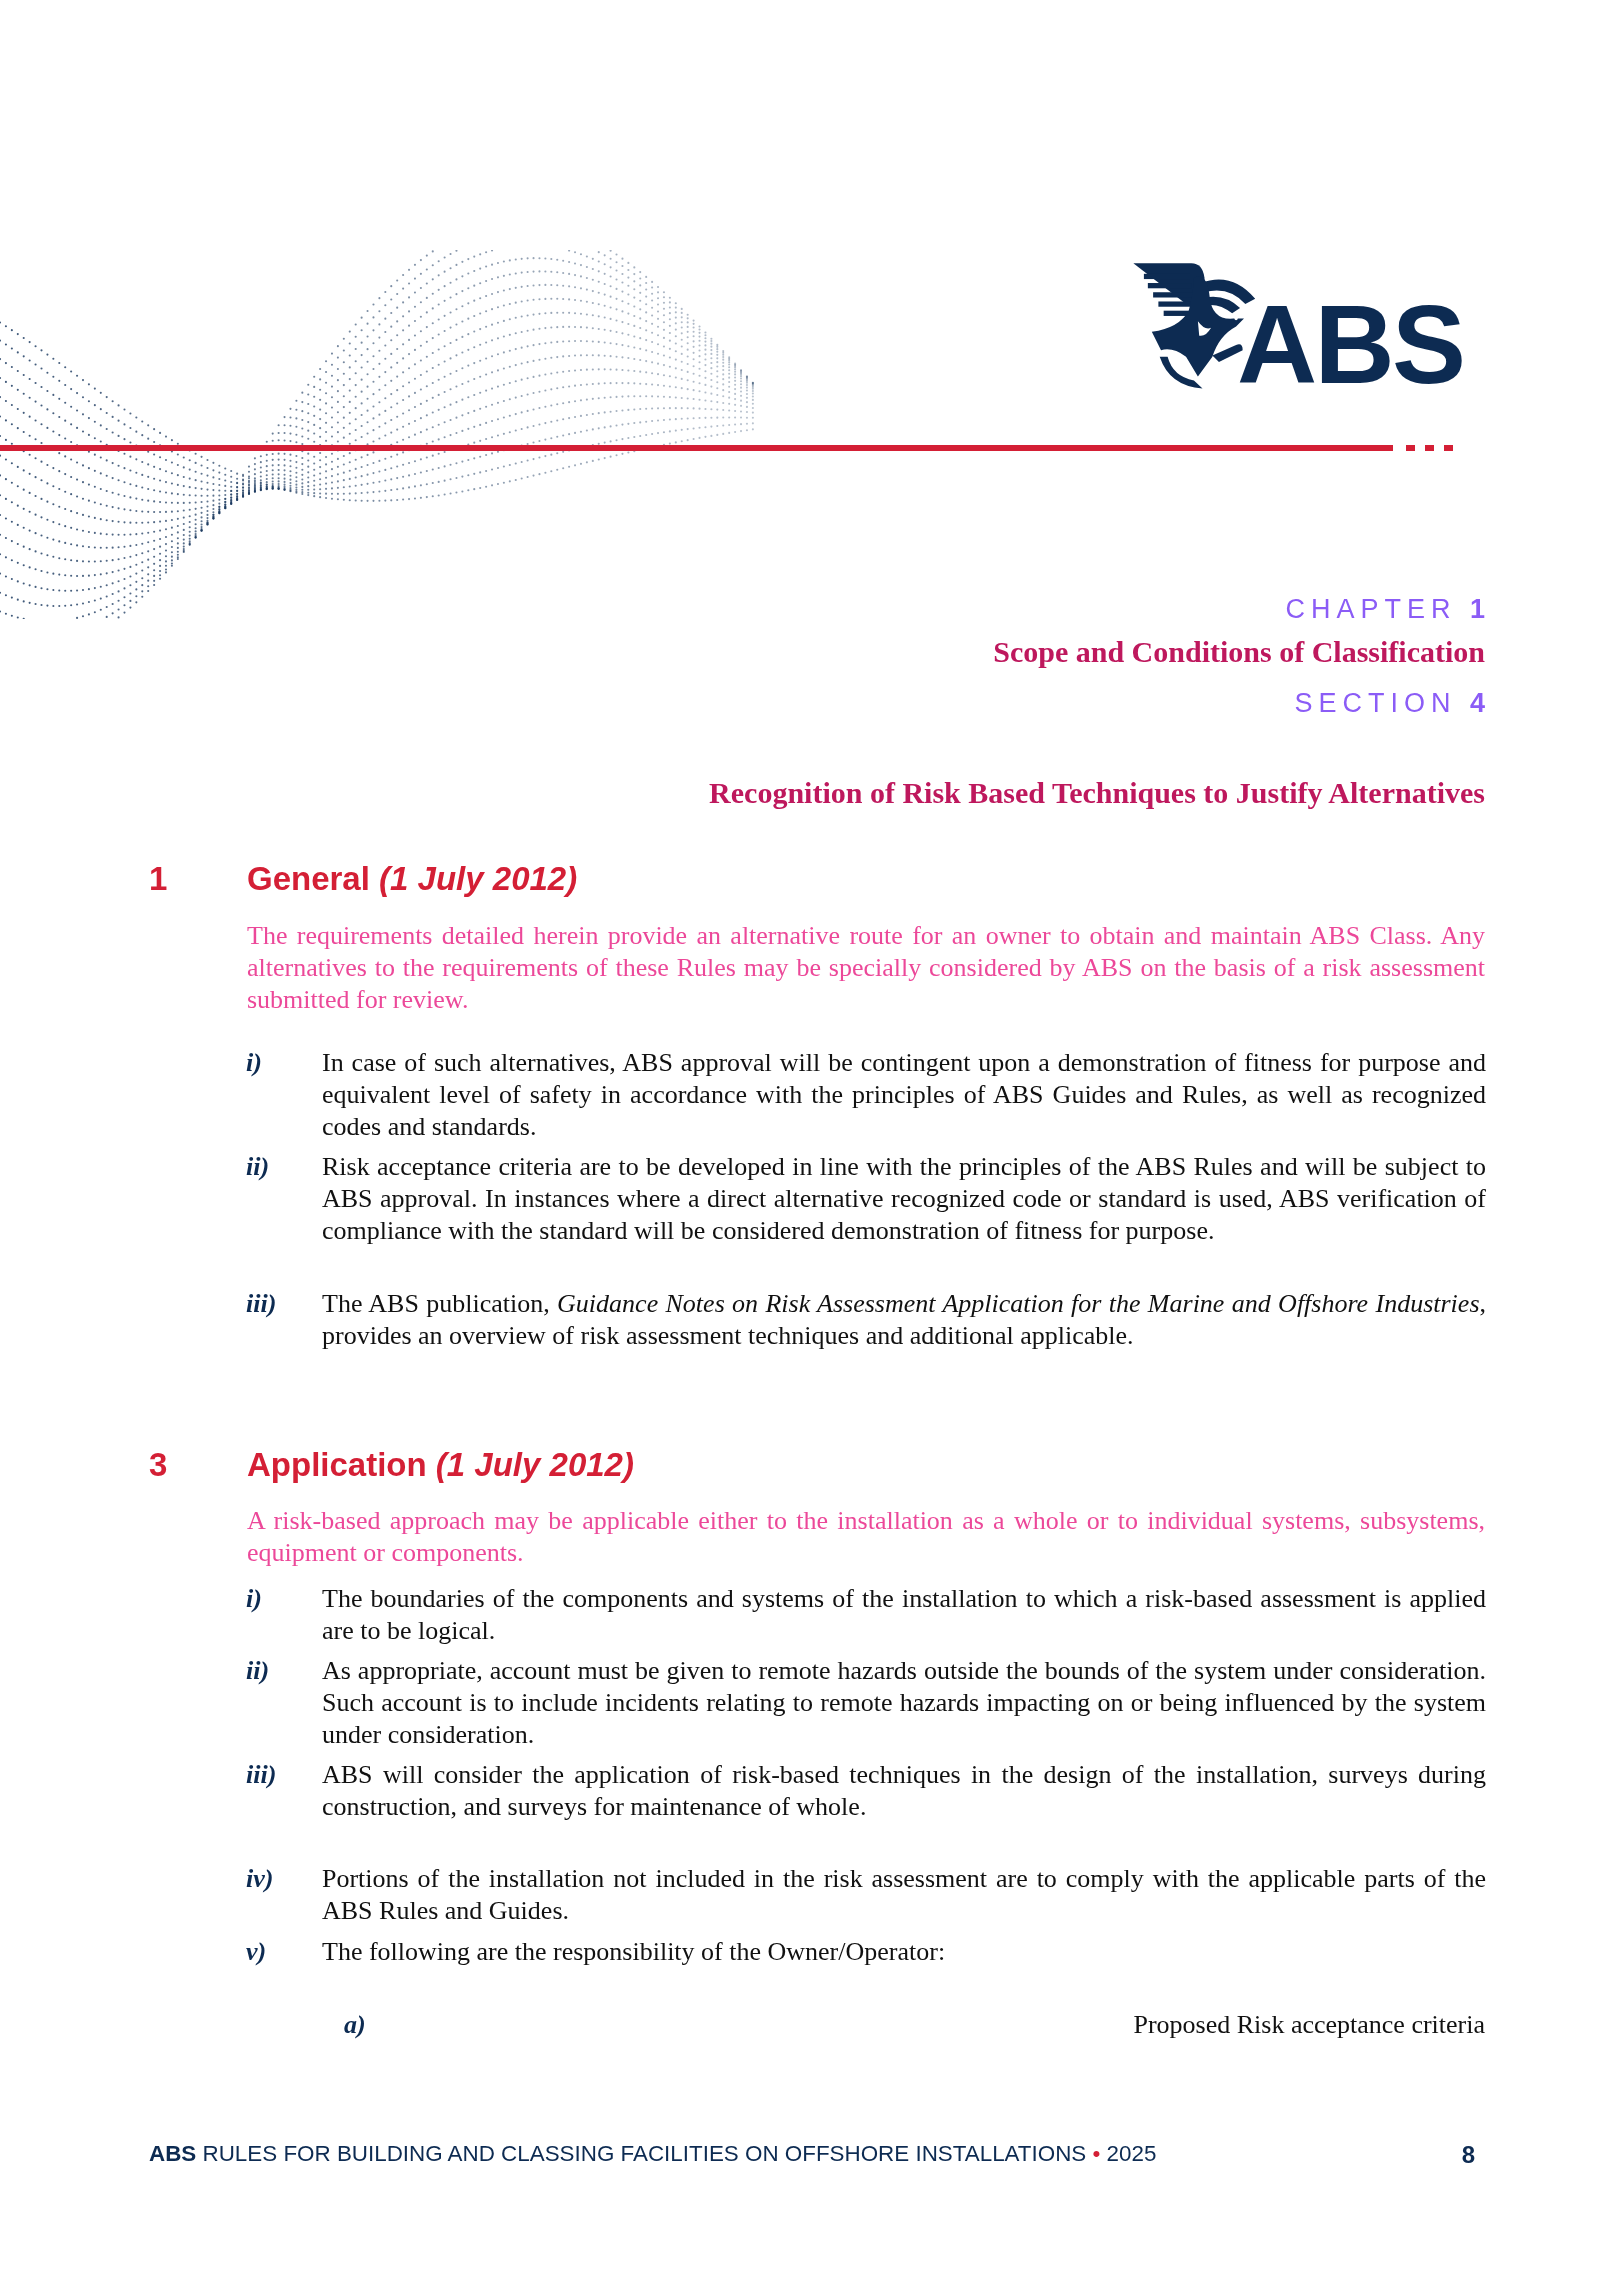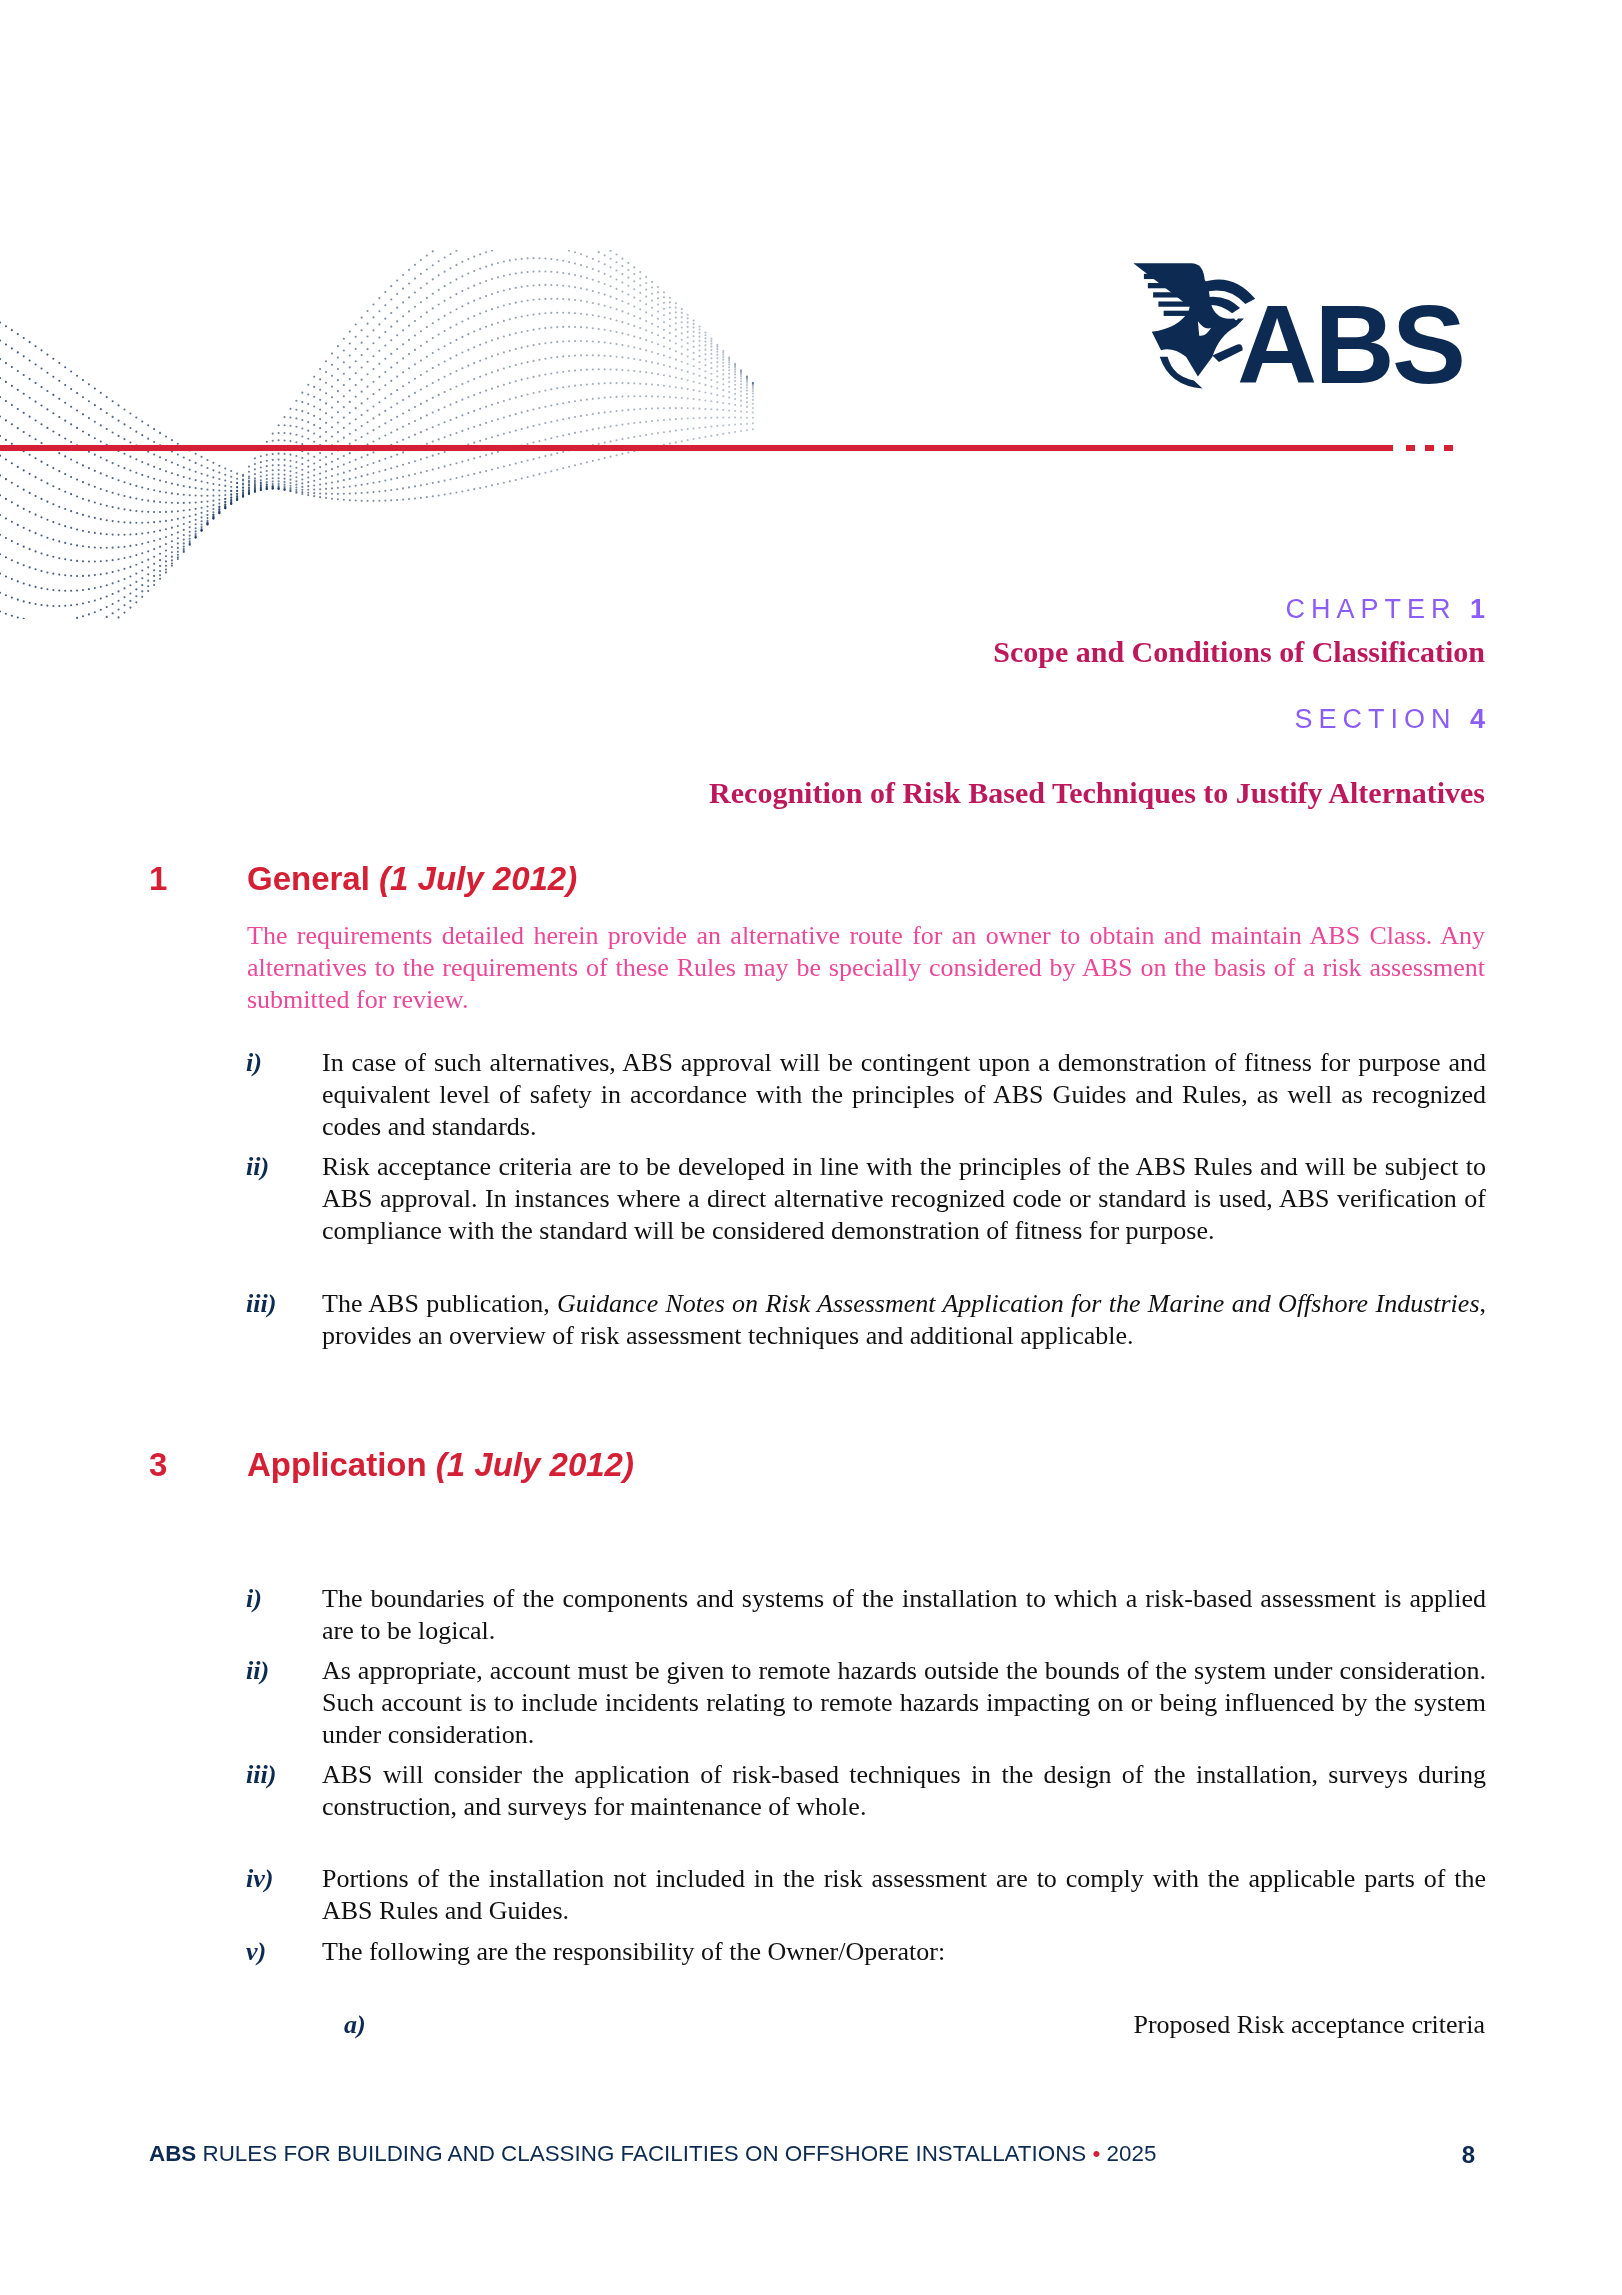--- a/index.html
+++ b/index.html
@@ -21,7 +21,7 @@
   .chap-label, .sec-label { position: absolute; right: 138px; font-family: "Liberation Sans", sans-serif;
       color: #8b5cf6; font-size: 27px; letter-spacing: 6px; white-space: nowrap; }
   .chap-label { top: 594px; }
-  .sec-label { top: 704px; }
+  .sec-label { top: 688px; }
   .chap-label b, .sec-label b { font-weight: 700; letter-spacing: 0; }
   .chap-title, .sec-title { position: absolute; right: 138px; font-family: Liberation Serif, serif; font-weight: 700;
       color: #be185d; font-size: 30px; white-space: nowrap; }

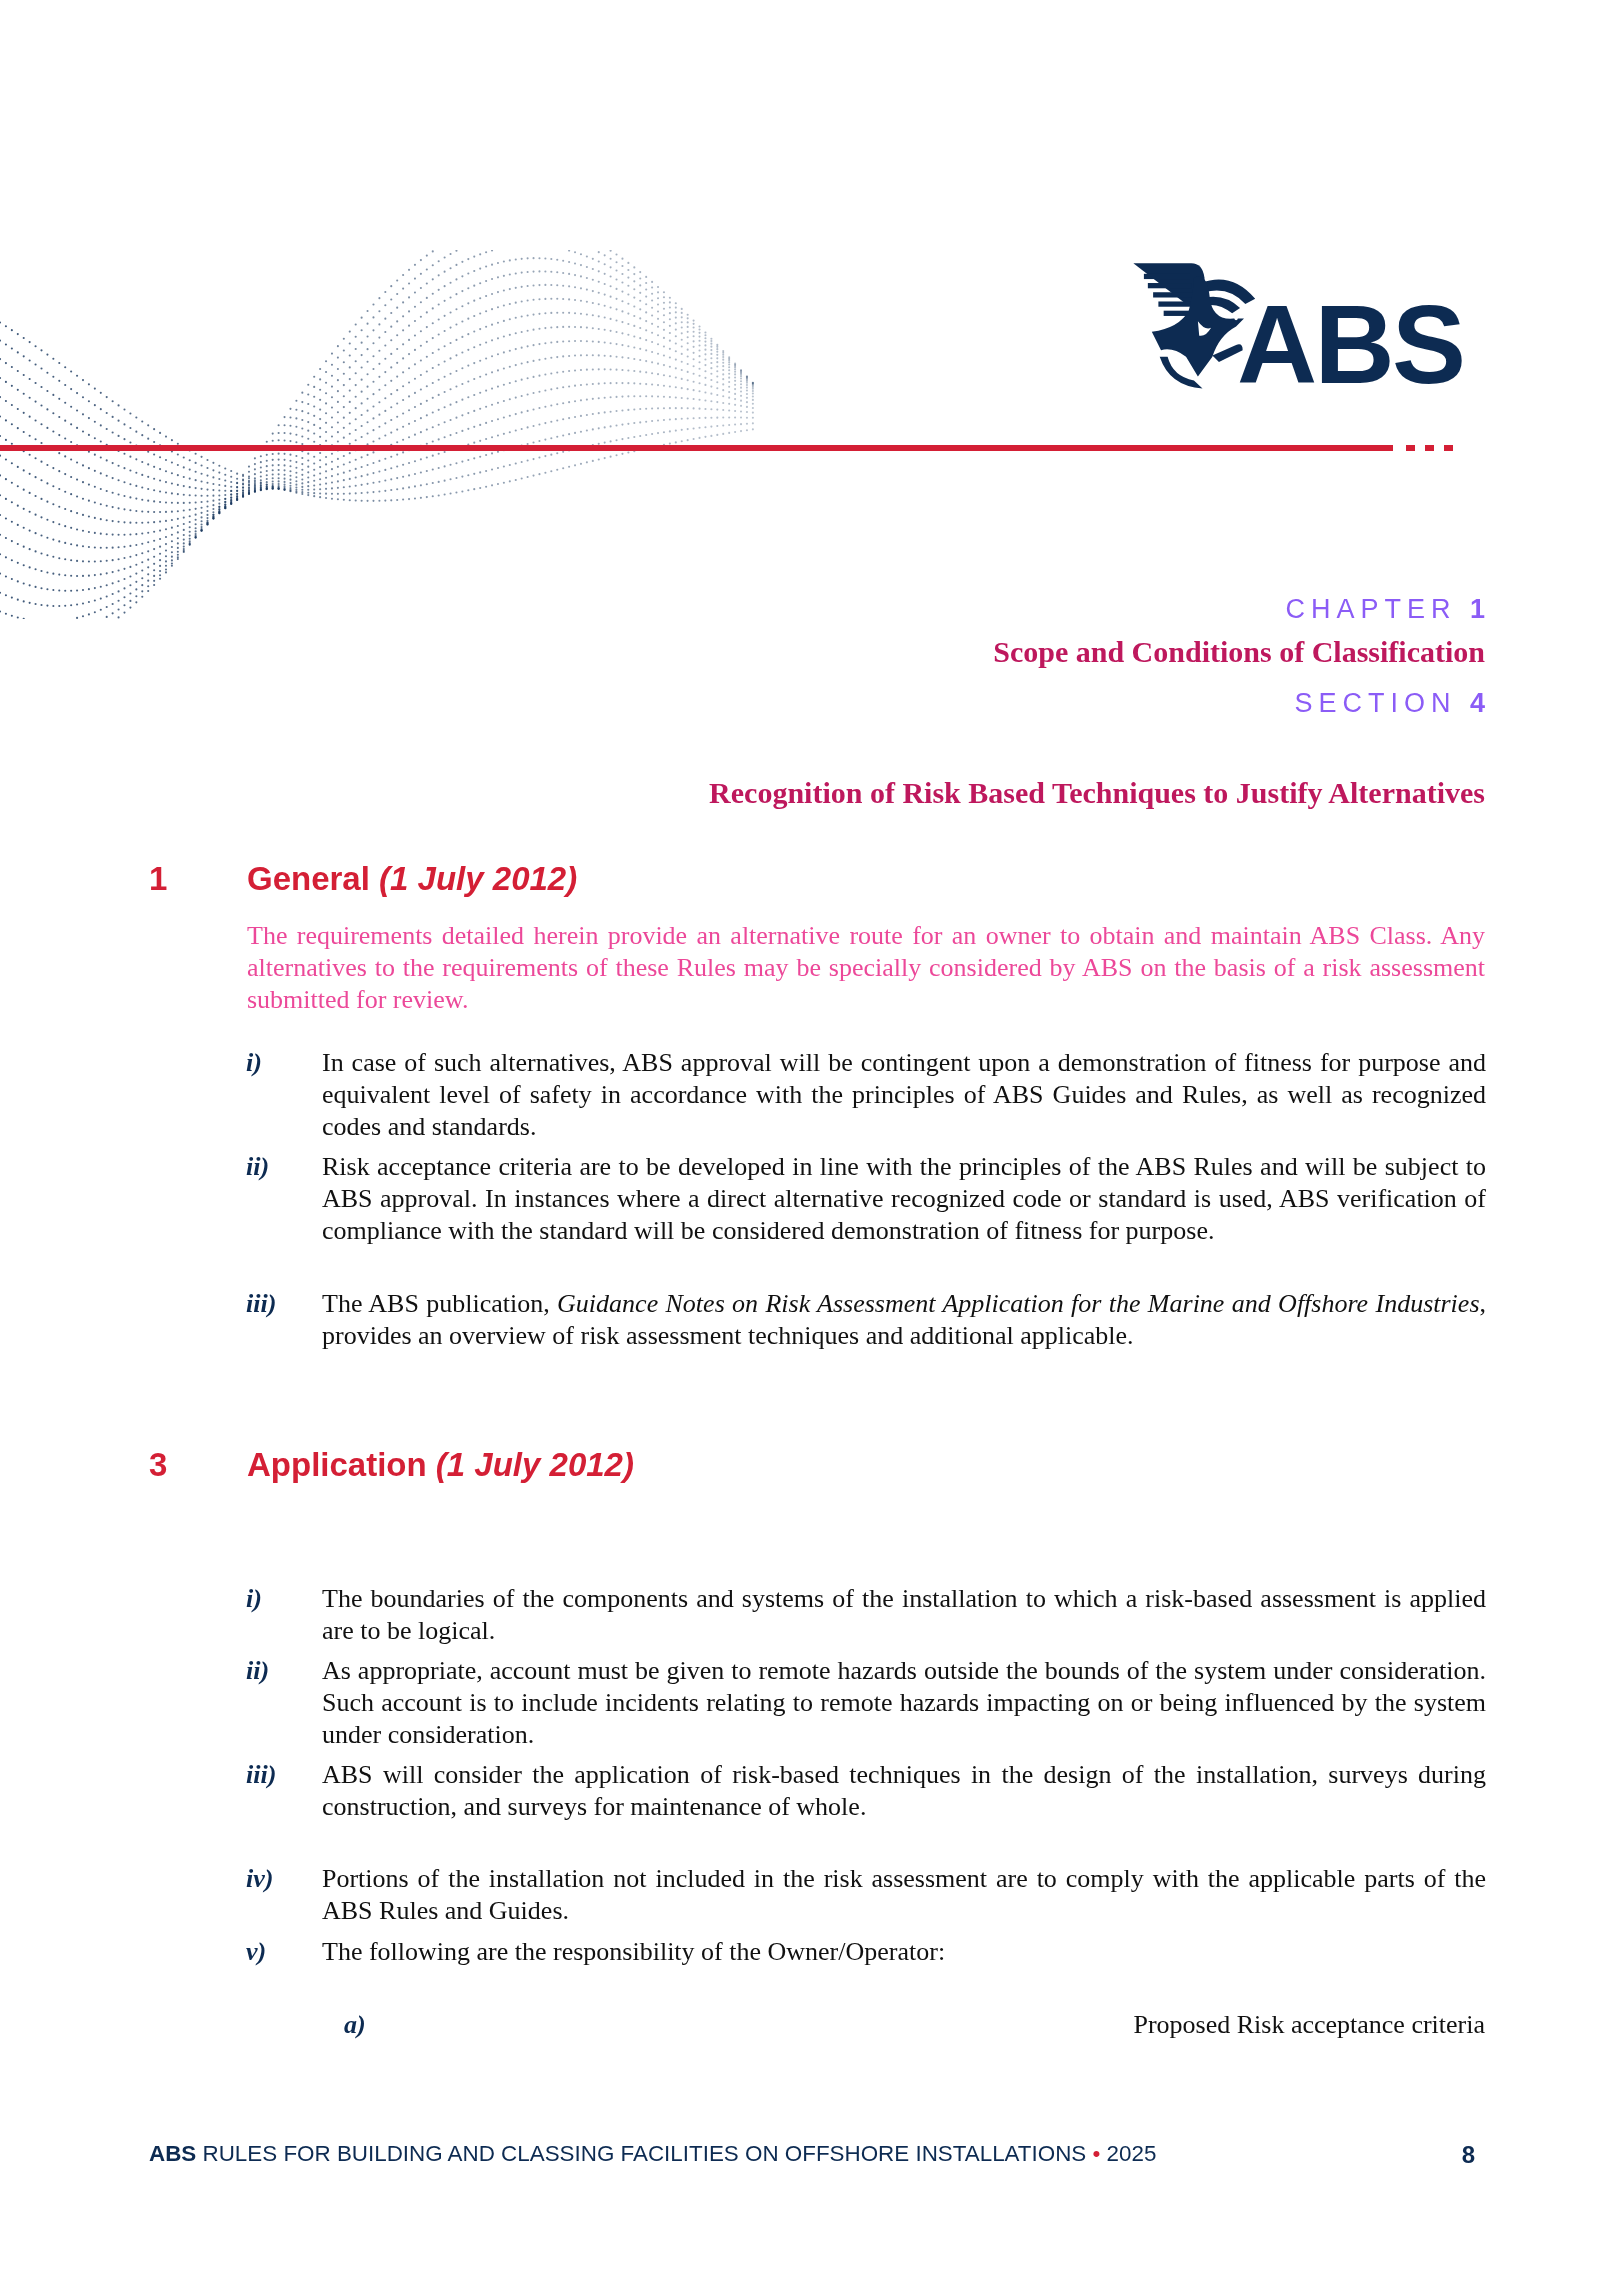--- a/index.html
+++ b/index.html
@@ -2330,6 +2330,7 @@
       <i>(1 July 2012)</i>
     </span>
   </div>
+  <p class="para" style="top:1505px">A risk-based approach may be applicable either to the installation as a whole or to individual systems, subsystems, equipment or components.</p>
 
   <div class="li" style="top:1583px">
     <span class="mk">i)</span>

